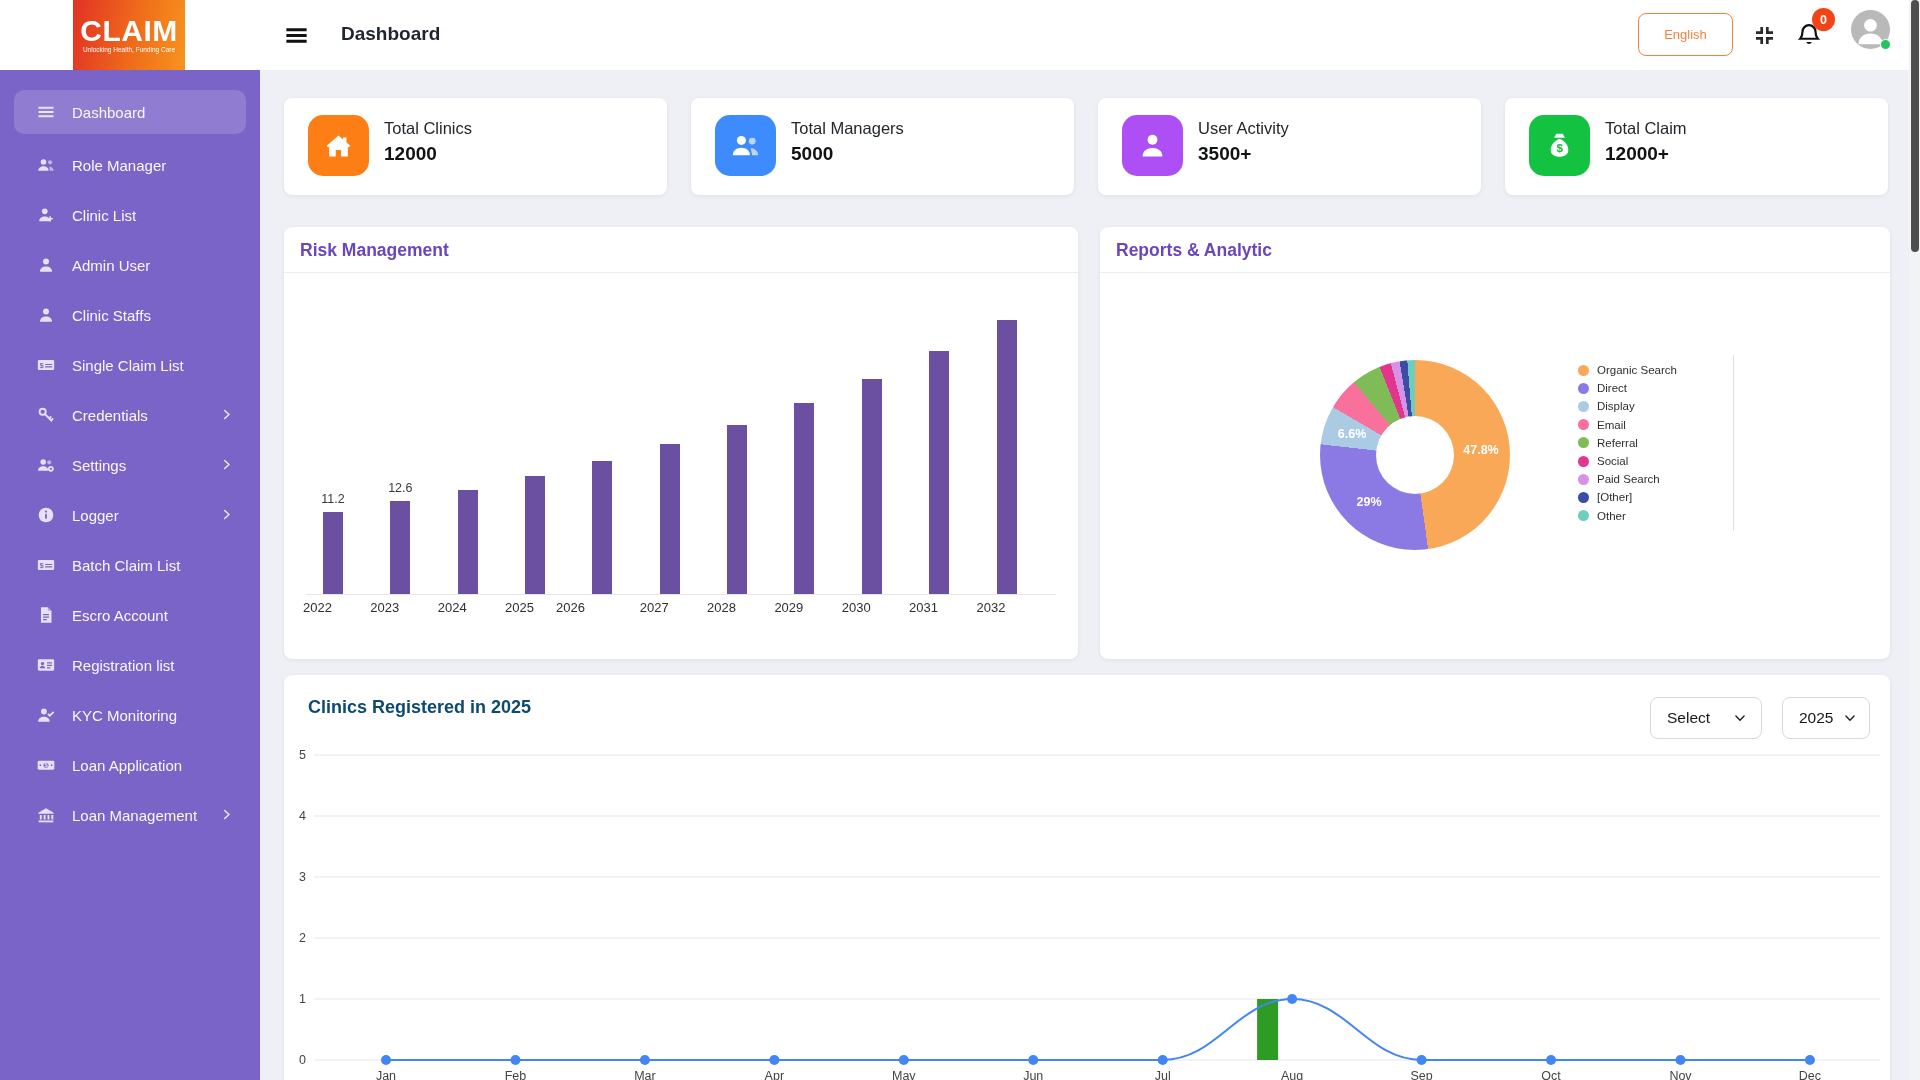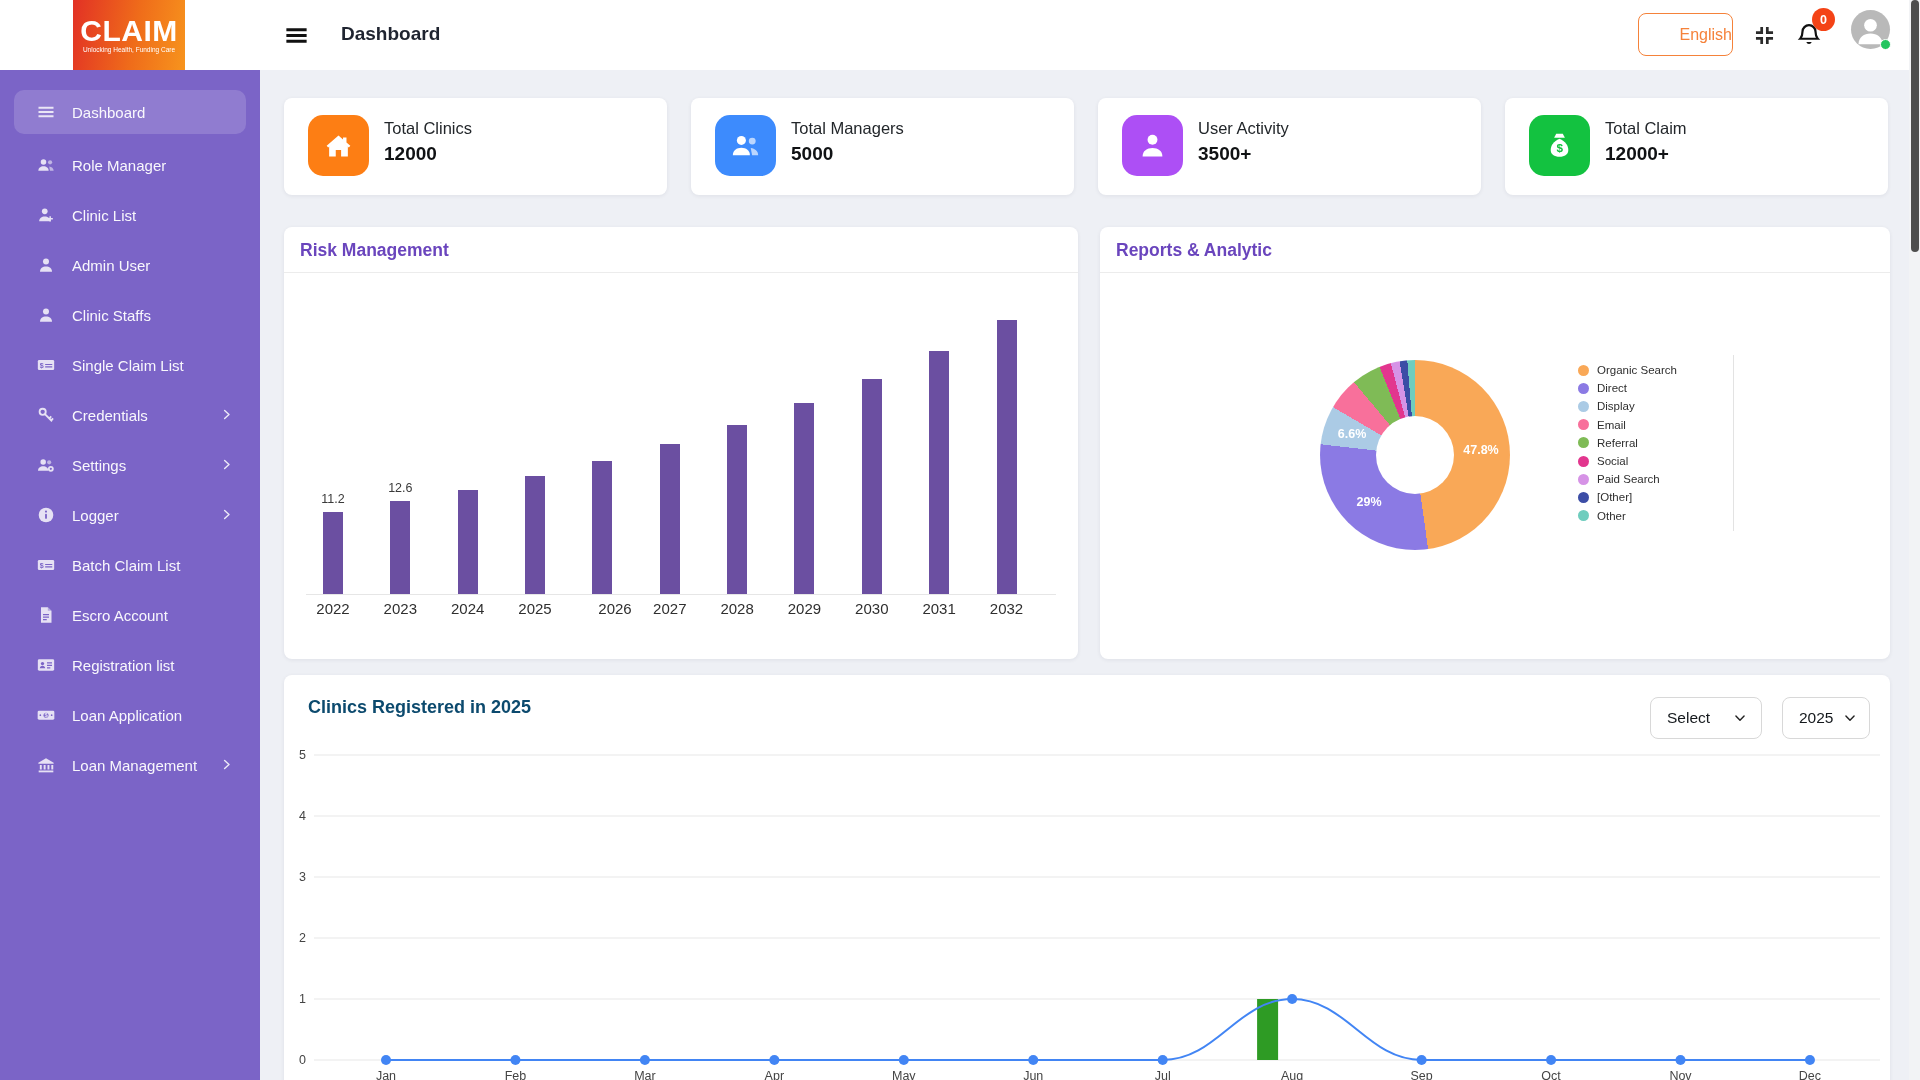--- a/index.html
+++ b/index.html
@@ -18,8 +18,8 @@
   .hamburger svg { width:27px; height:27px; }
   .page-title { position:absolute; left:341px; top:23px; font-size:19px; font-weight:700; color:#1f2430; }
   .lang-btn { position:absolute; left:1638px; top:13px; width:95px; height:43px; background:#fff;
-    border:1.5px solid #f5823a; border-radius:8px; color:#f5823a; font-size:16px;
-    font-family:inherit; cursor:pointer;text-align:right; }
+    border:1.5px solid #f5823a; border-radius:8px; color:#f5823a; font-size:13px;
+    font-family:inherit; cursor:pointer; }
   .compress-btn { position:absolute; left:1752px; top:23px; width:25px; height:25px; border:none; background:none;
     color:#2b2b2b; cursor:pointer; padding:0; }
   .compress-btn svg { width:25px; height:25px; }

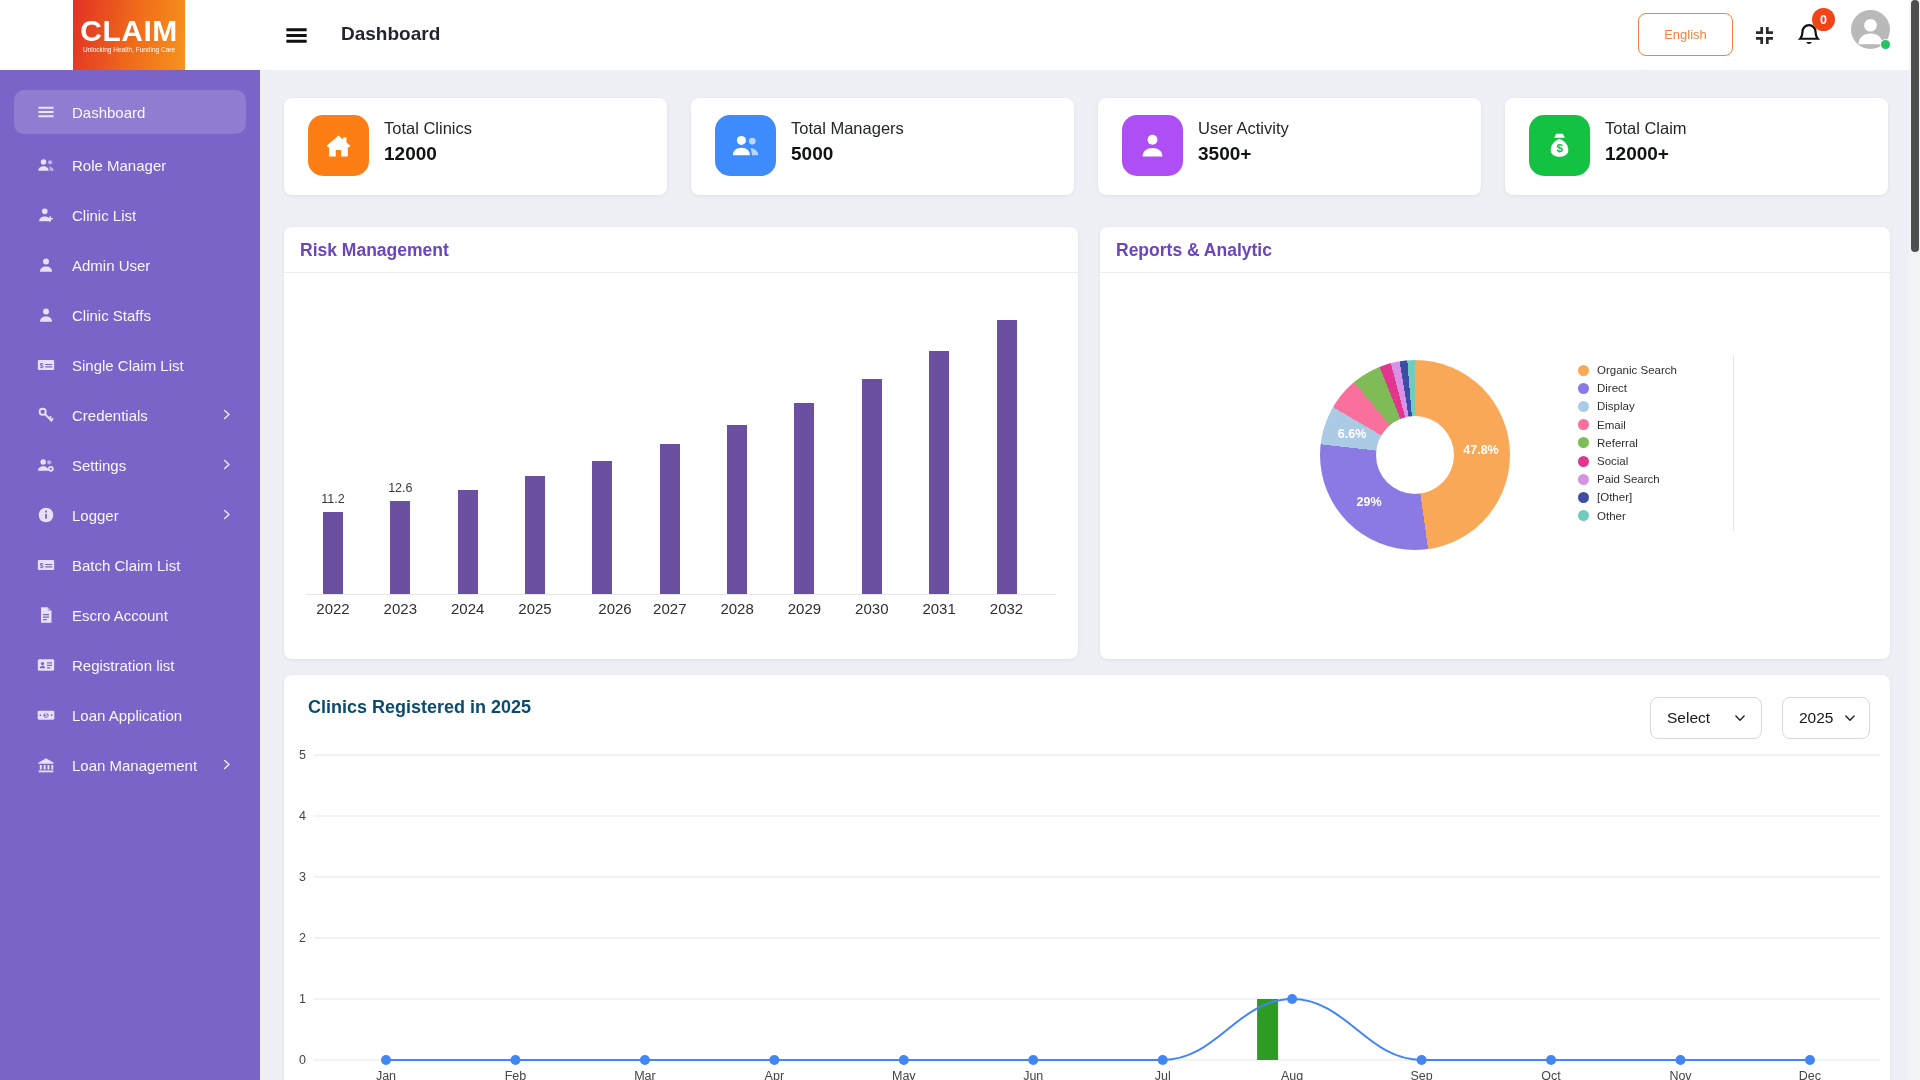--- a/index.html
+++ b/index.html
@@ -66,7 +66,7 @@
   .risk-card { left:284px; top:227px; width:794px; height:432px; }
   .bar-plot { position:absolute; left:0; top:46px; width:794px; height:386px; }
   .bar { position:absolute; width:20px; bottom:65px; background:#6b4fa1; }
-  .bar-xlabel { position:absolute; top:327px; width:60px; text-align:center; font-size:15px; color:#2f2f2f; }
+  .bar-xlabel { position:absolute; top:327px; width:60px; text-align:left; font-size:13px; color:#2f2f2f; }
   .bar-vlabel { position:absolute; width:60px; text-align:center; font-size:12.5px; color:#3a3a3a; }
   .bar-baseline { position:absolute; left:22px; top:321px; width:750px; height:1px; background:#e6e6e6; }
 

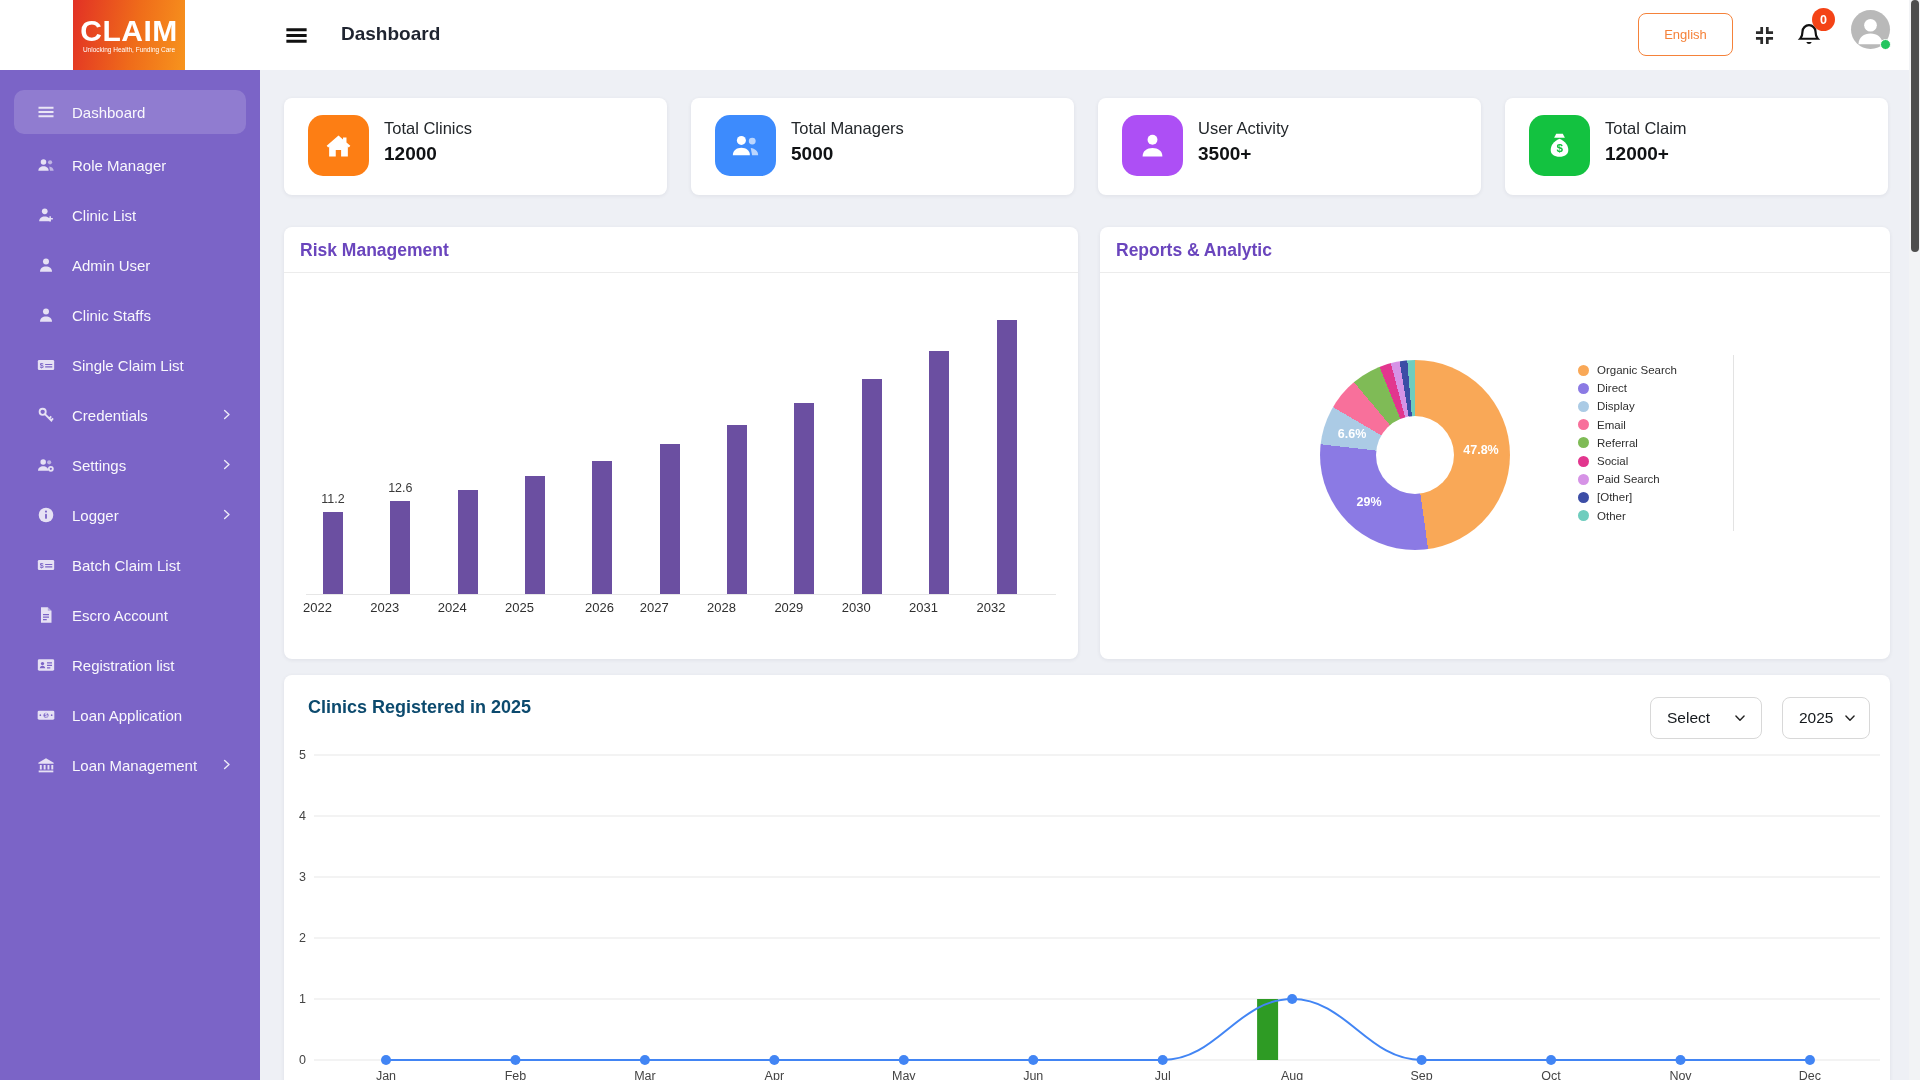--- a/index.html
+++ b/index.html
@@ -332,7 +332,7 @@
       <div class="bar" style="left:241.0px;height:118px;background:#6b4fa1"></div>
       <div class="bar-xlabel" style="left:221.0px">2025</div>
       <div class="bar" style="left:308.4px;height:133px;background:#6b4fa1"></div>
-      <div class="bar-xlabel" style="left:301px">2026</div>
+      <div class="bar-xlabel" style="left:272px">2026</div>
       <div class="bar" style="left:375.8px;height:150px;background:#6b4fa1"></div>
       <div class="bar-xlabel" style="left:355.8px">2027</div>
       <div class="bar" style="left:443.1px;height:169px;background:#6b4fa1"></div>

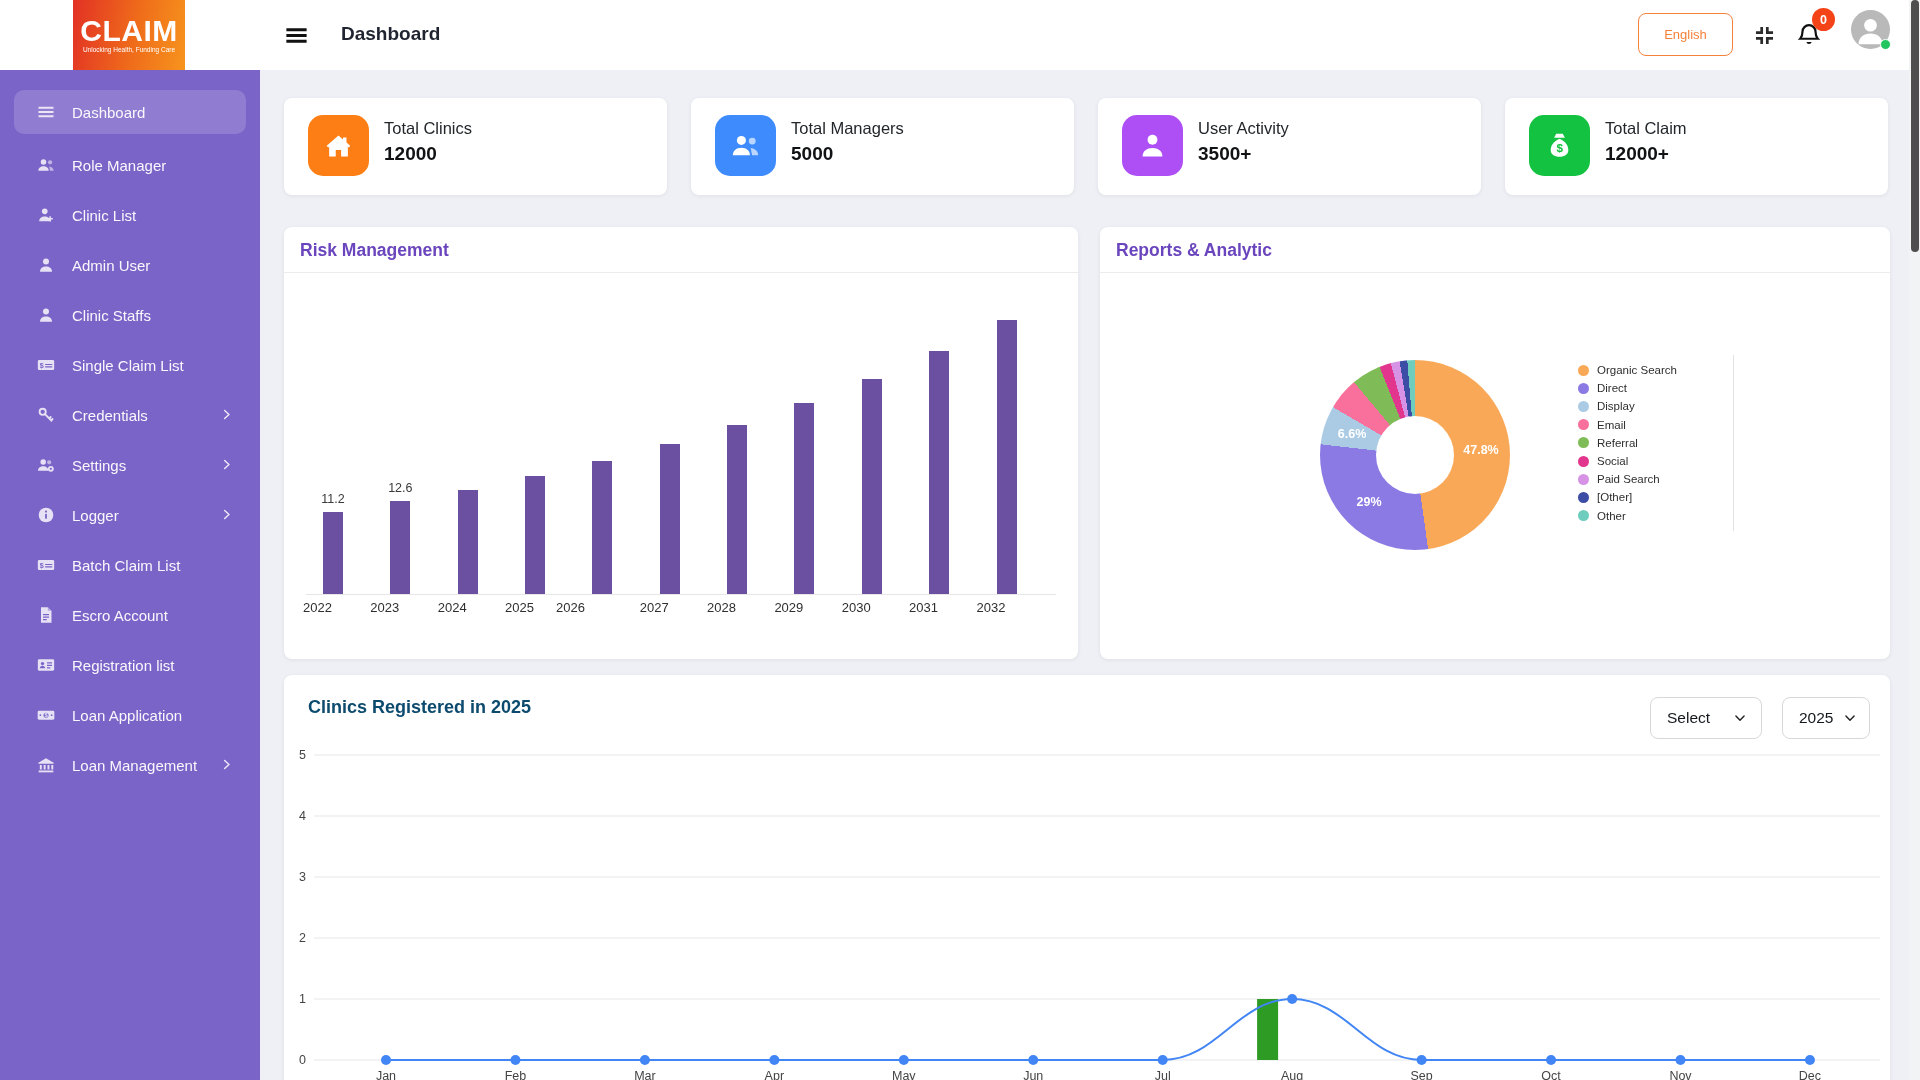--- a/index.html
+++ b/index.html
@@ -240,6 +240,15 @@
             <path d="M13.2 9.5h6M13.2 12.5h6M13.2 15.5h4" stroke="#7b64c7" stroke-width="1.5"></path>
           </svg></span>
     <span class="s-label">Registration list</span>
+
+  </div>
+      <div class="side-item">
+    <span class="s-ic"><svg viewBox="0 0 24 24" fill="currentColor" aria-hidden="true">
+            <circle cx="9.5" cy="7.8" r="3.5"></circle>
+            <path d="M2.6 20c0-3.9 3.1-6 6.9-6s6.9 2.1 6.9 6z"></path>
+            <path d="M14.3 10.6l2.3 2.3 4.6-4.6" fill="none" stroke="currentColor" stroke-width="2.2"></path>
+          </svg></span>
+    <span class="s-label">KYC Monitoring</span>
 
   </div>
       <div class="side-item">

